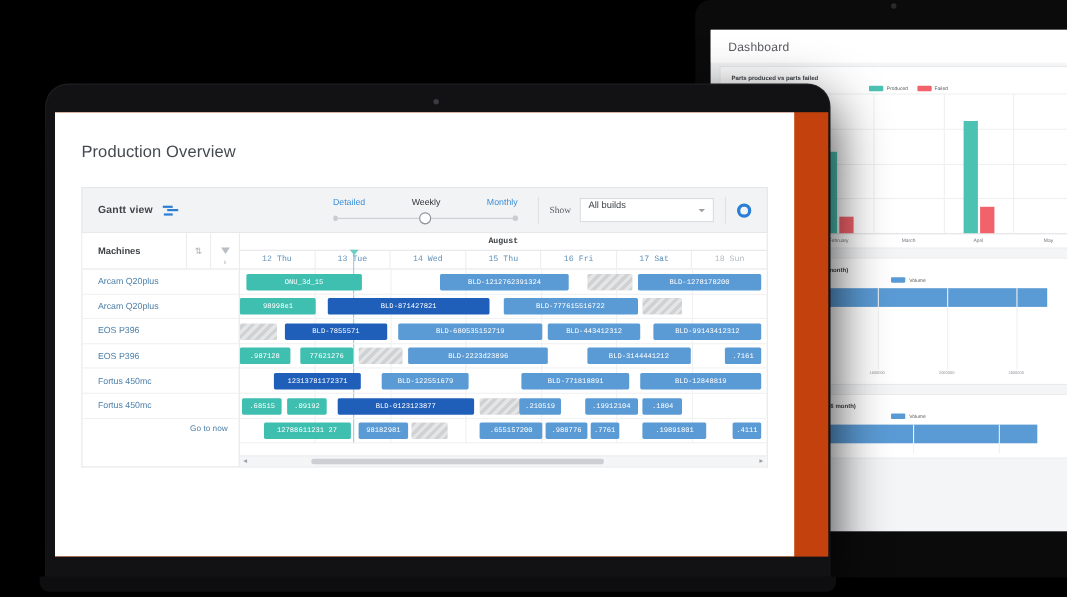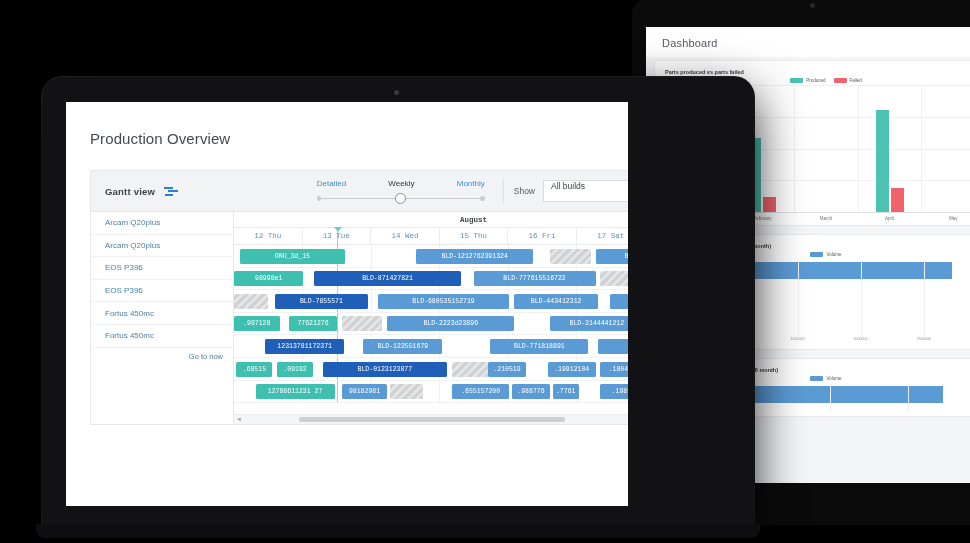--- a/index.html
+++ b/index.html
@@ -73,7 +73,7 @@
     border-radius: 50%; background: #3a3a3f;
   }
   #laptop-screen {
-    position: absolute; left: 24px; top: 25px; width: 562px; height: 404px;
+    position: absolute; left: 8px; top: 25px; width: 703px; height: 404px;
     background: #c2410c; overflow: hidden;
   }
   #laptop-base {

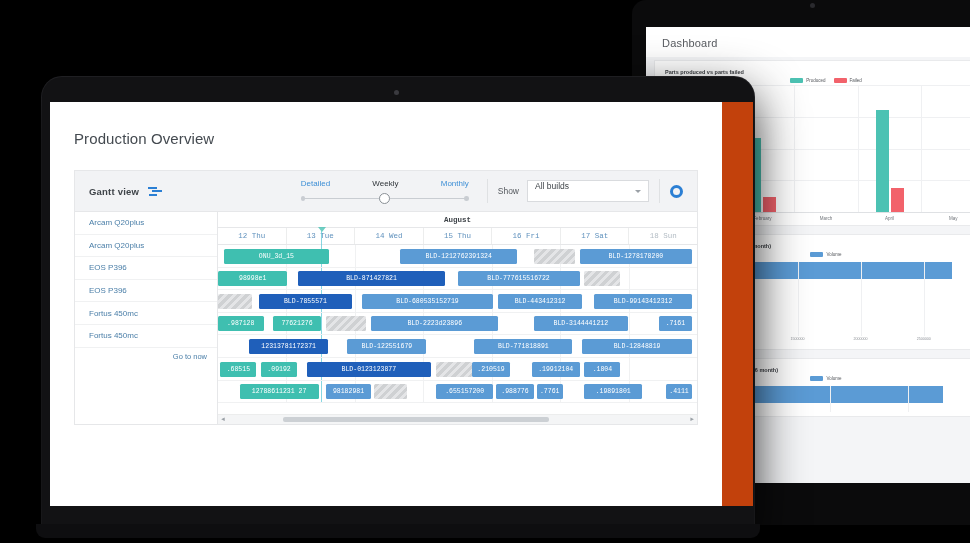--- a/index.html
+++ b/index.html
@@ -120,7 +120,7 @@
     border-radius: 50%; background: #fff; border: 1.6px solid #8a9096;
   }
   .tb-div { width: 1px; height: 24px; background: #dfe1e3; margin: 0 10px; }
-  .tb-show { font-size: 8.5px; color: #55595e; margin-right: 8px; }
+  .tb-show { font-size: 8.5px; color: #55595e; margin-right: 8px; font-family: Liberation Serif, serif; }
   .tb-select {
     width: 122px; height: 22px; background: #fff; border: 1px solid #d9dbde;
     display: flex; align-items: flex-start; padding: 0 7px; position: relative;

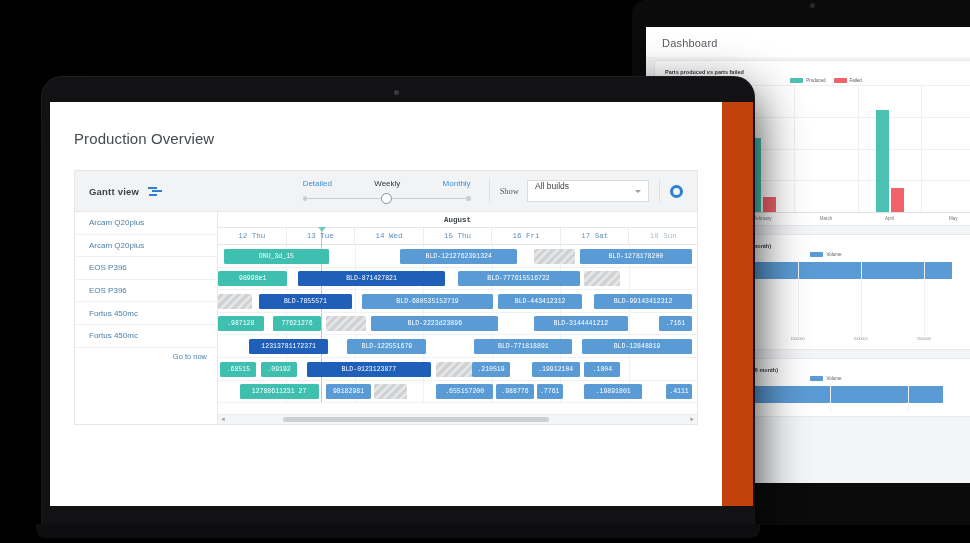--- a/index.html
+++ b/index.html
@@ -382,6 +382,15 @@
         <div class="grid-wrap">
 
           <div class="col-machines">
+            <div class="col-head">
+              <span class="ttl">Machines</span>
+              <span class="hdr-icons">
+                <span class="ico-sort">⇅</span>
+                <span class="ico-filter">
+                    <span class="funnel"></span>
+                  </span>
+              </span>
+            </div>
             <div class="mrow">Arcam Q20plus</div>
             <div class="mrow">Arcam Q20plus</div>
             <div class="mrow">EOS P396</div>

